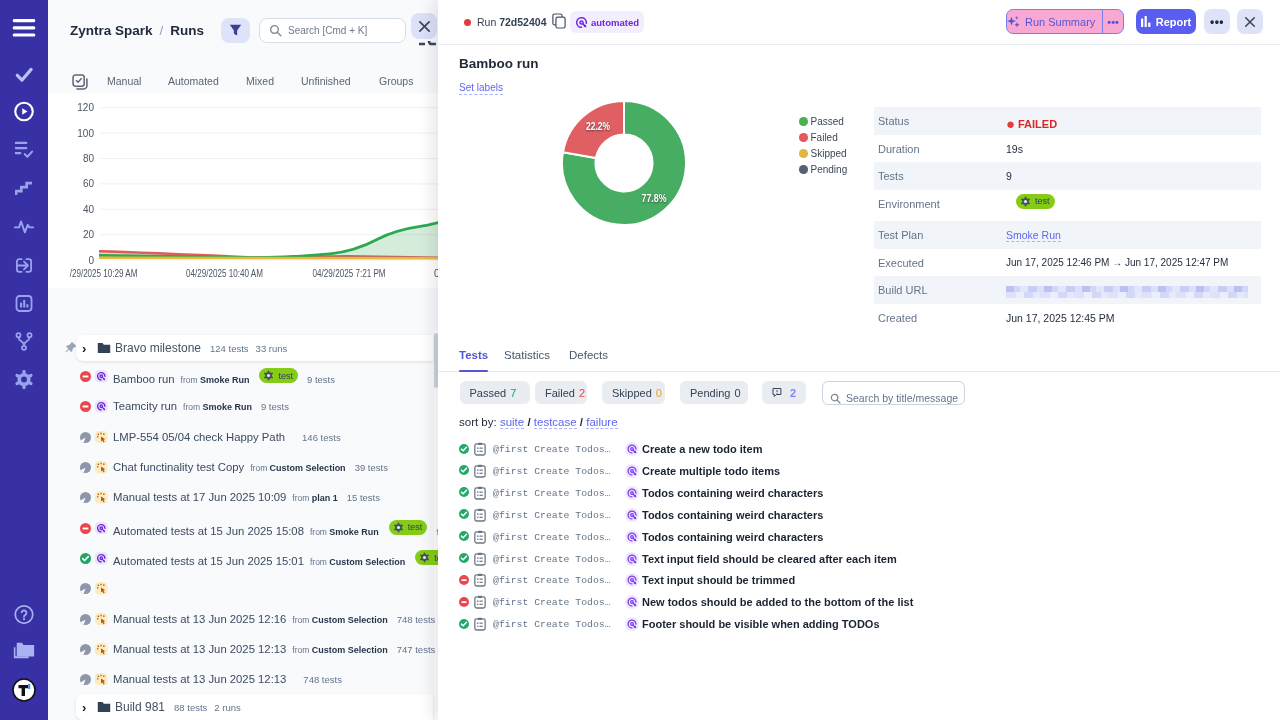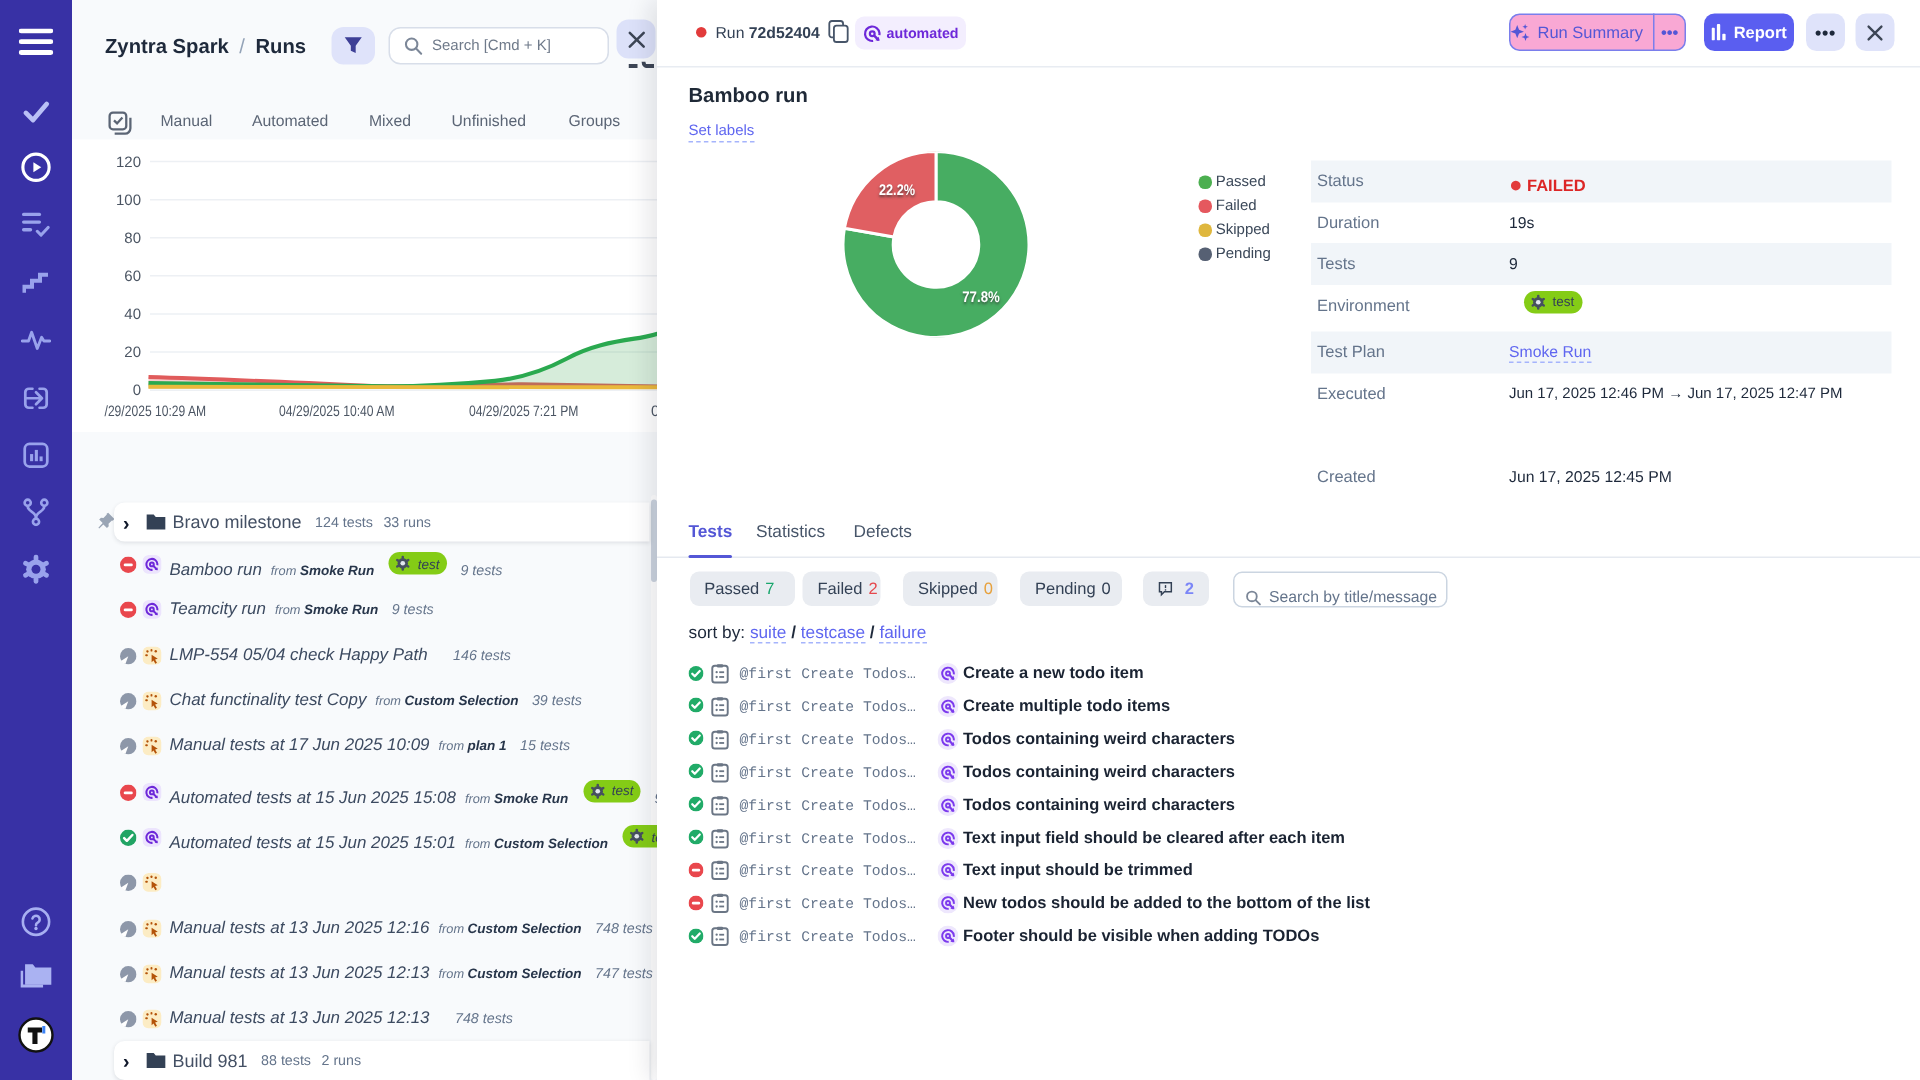--- a/index.html
+++ b/index.html
@@ -552,6 +552,11 @@
       <span class="lab">Executed</span>
       <span class="val" style="font-size:10px">Jun 17, 2025 12:46 PM → Jun 17, 2025 12:47 PM</span>
     </div>
+  <div class="trow lt" style="top:276px">
+      <span class="lab">Build URL</span>
+    <span style="position:absolute;left:132px;top:10px;width:242px;height:6px;background:repeating-linear-gradient(90deg,#bcc1f3 0 8px,#d2d6f8 8px 14px,#e3e6fb 14px 22px,#c8cdf5 22px 31px,#dcdffa 31px 38px)"></span>
+    <span style="position:absolute;left:132px;top:16px;width:242px;height:6px;background:repeating-linear-gradient(90deg,#dee1fa 0 10px,#eceefd 10px 18px,#d3d7f8 18px 27px,#e6e8fc 27px 34px)"></span>
+  </div>
   <div class="trow" style="top:303.5px">
       <span class="lab">Created</span>
       <span class="val">Jun 17, 2025 12:45 PM</span>

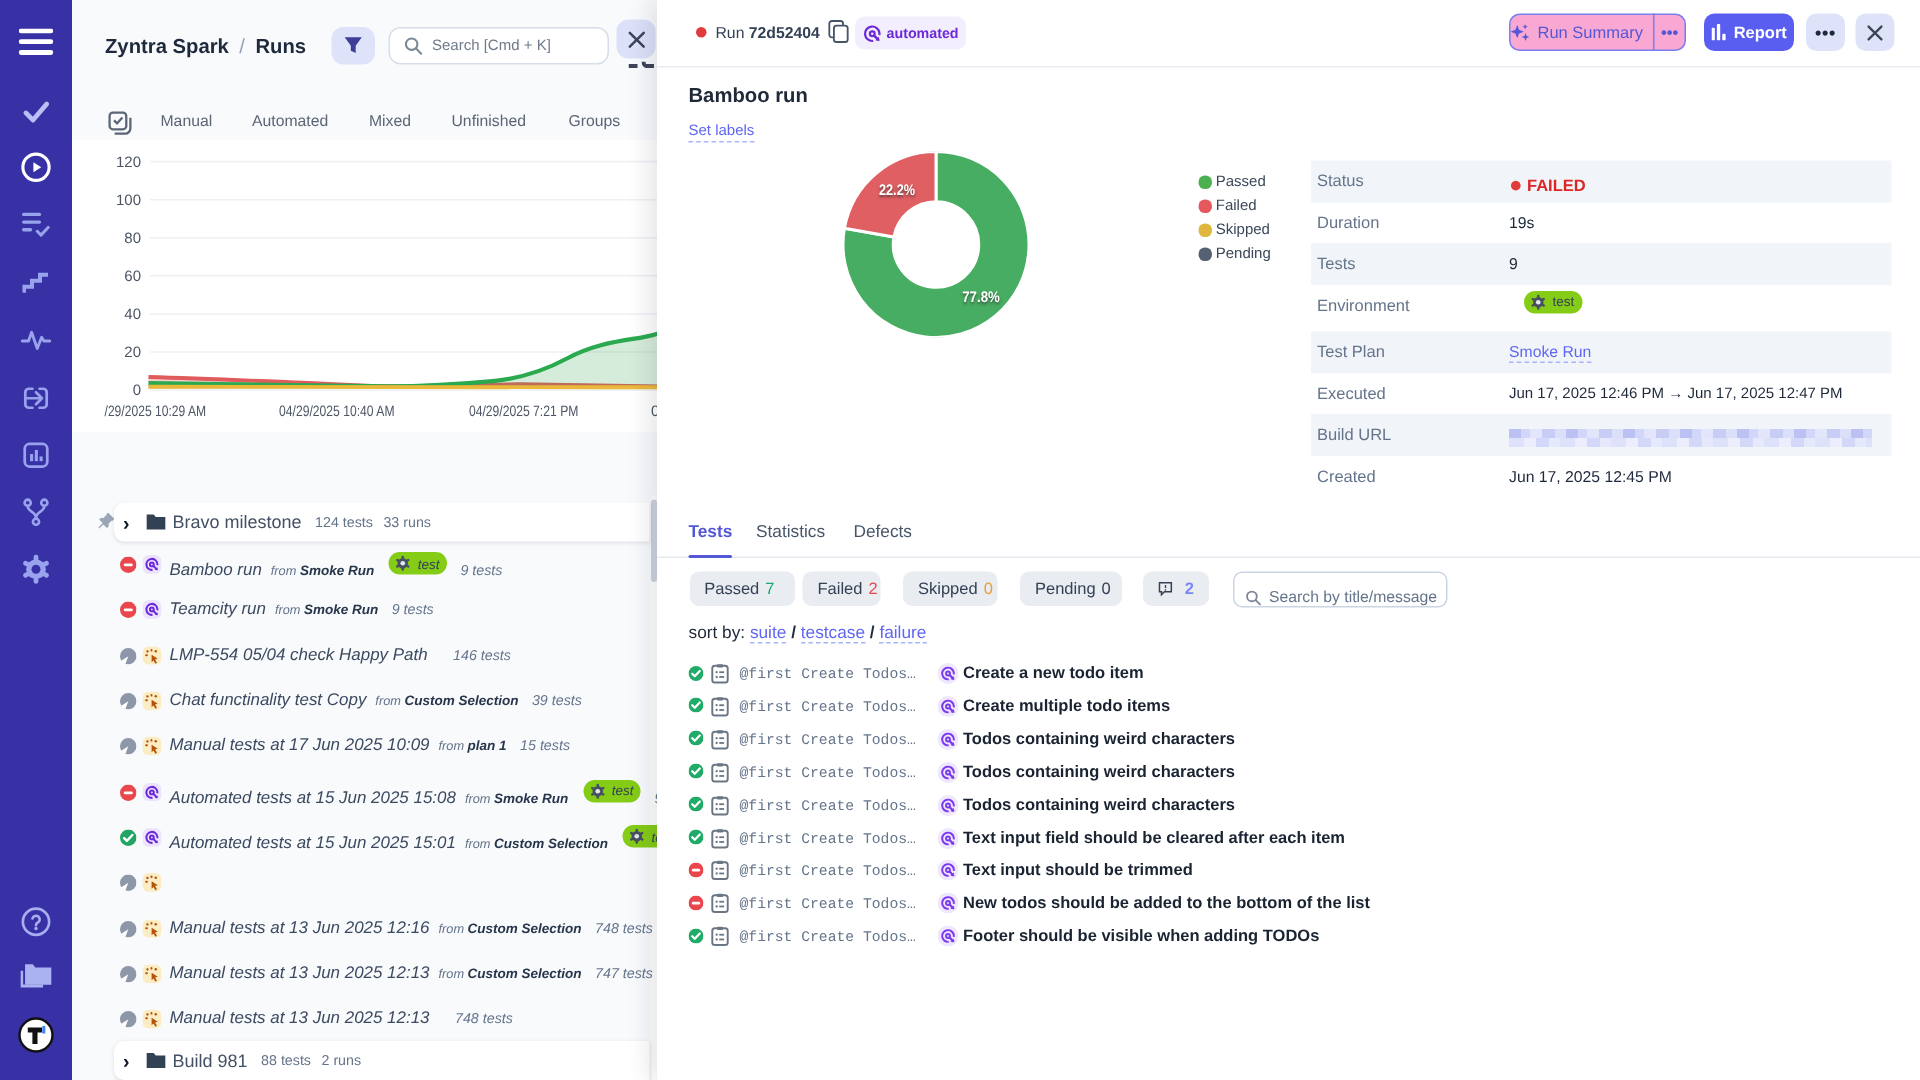--- a/index.html
+++ b/index.html
@@ -29,7 +29,7 @@
 .runrow { position:absolute; left:0; width:392px; height:30px; }
 .runrow .st { position:absolute; left:32px; top:10px; }
 .runrow .ty { position:absolute; left:47px; top:9px; width:12.5px; height:12.5px; border-radius:4px; }
-.runrow .rt { position:absolute; left:65px; top:9px; font-size:11.3px; color:#3c4a60; white-space:nowrap;font-style:italic; }
+.runrow .rt { position:absolute; left:65px; top:9px; font-size:11.3px; color:#3c4a60; white-space:nowrap; }
 .runrow .rt .fr { font-size:8.5px; color:#64748b; margin-left:6px; }
 .runrow .rt .pl { font-size:9px; color:#27354a; font-weight:700; }
 .runrow .rt .nt { font-size:9.5px; color:#64748b; margin-left:9px; }

